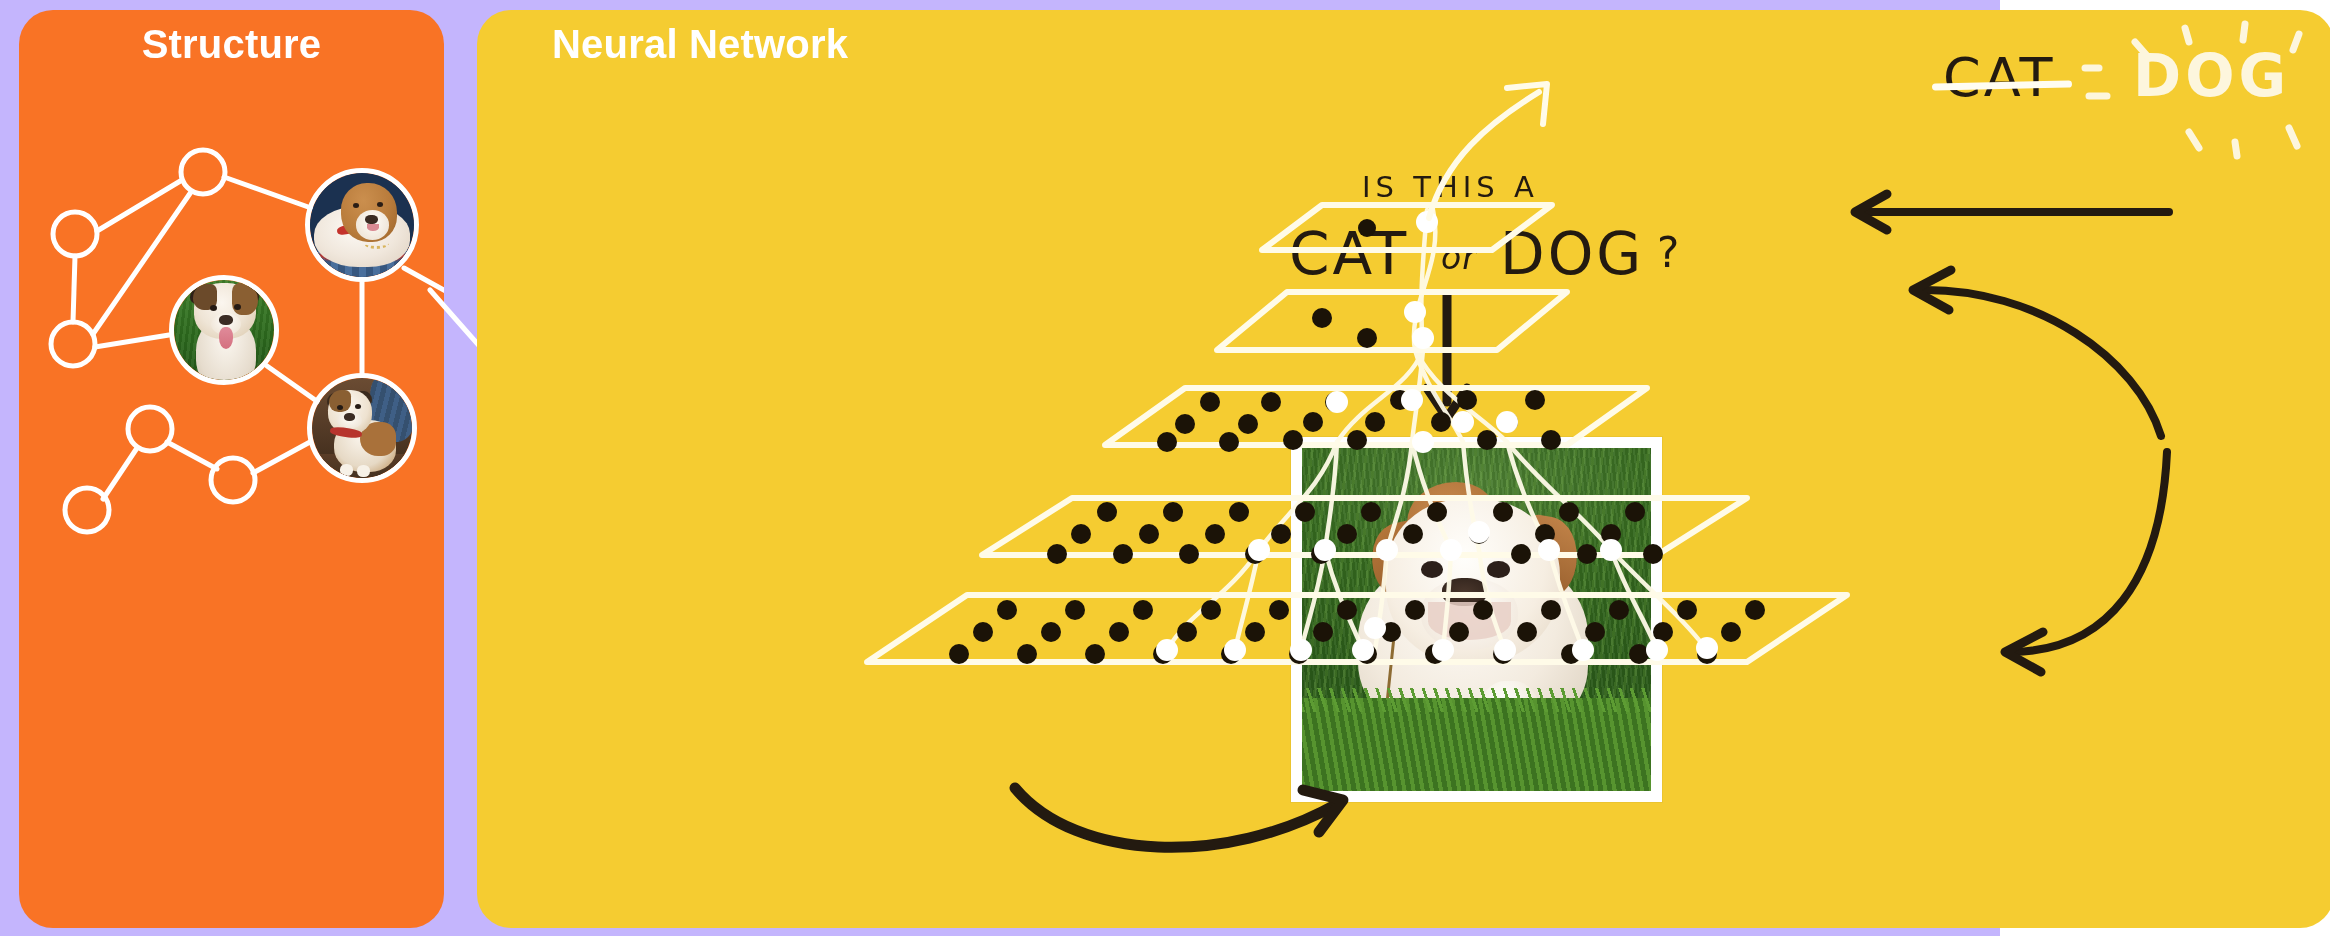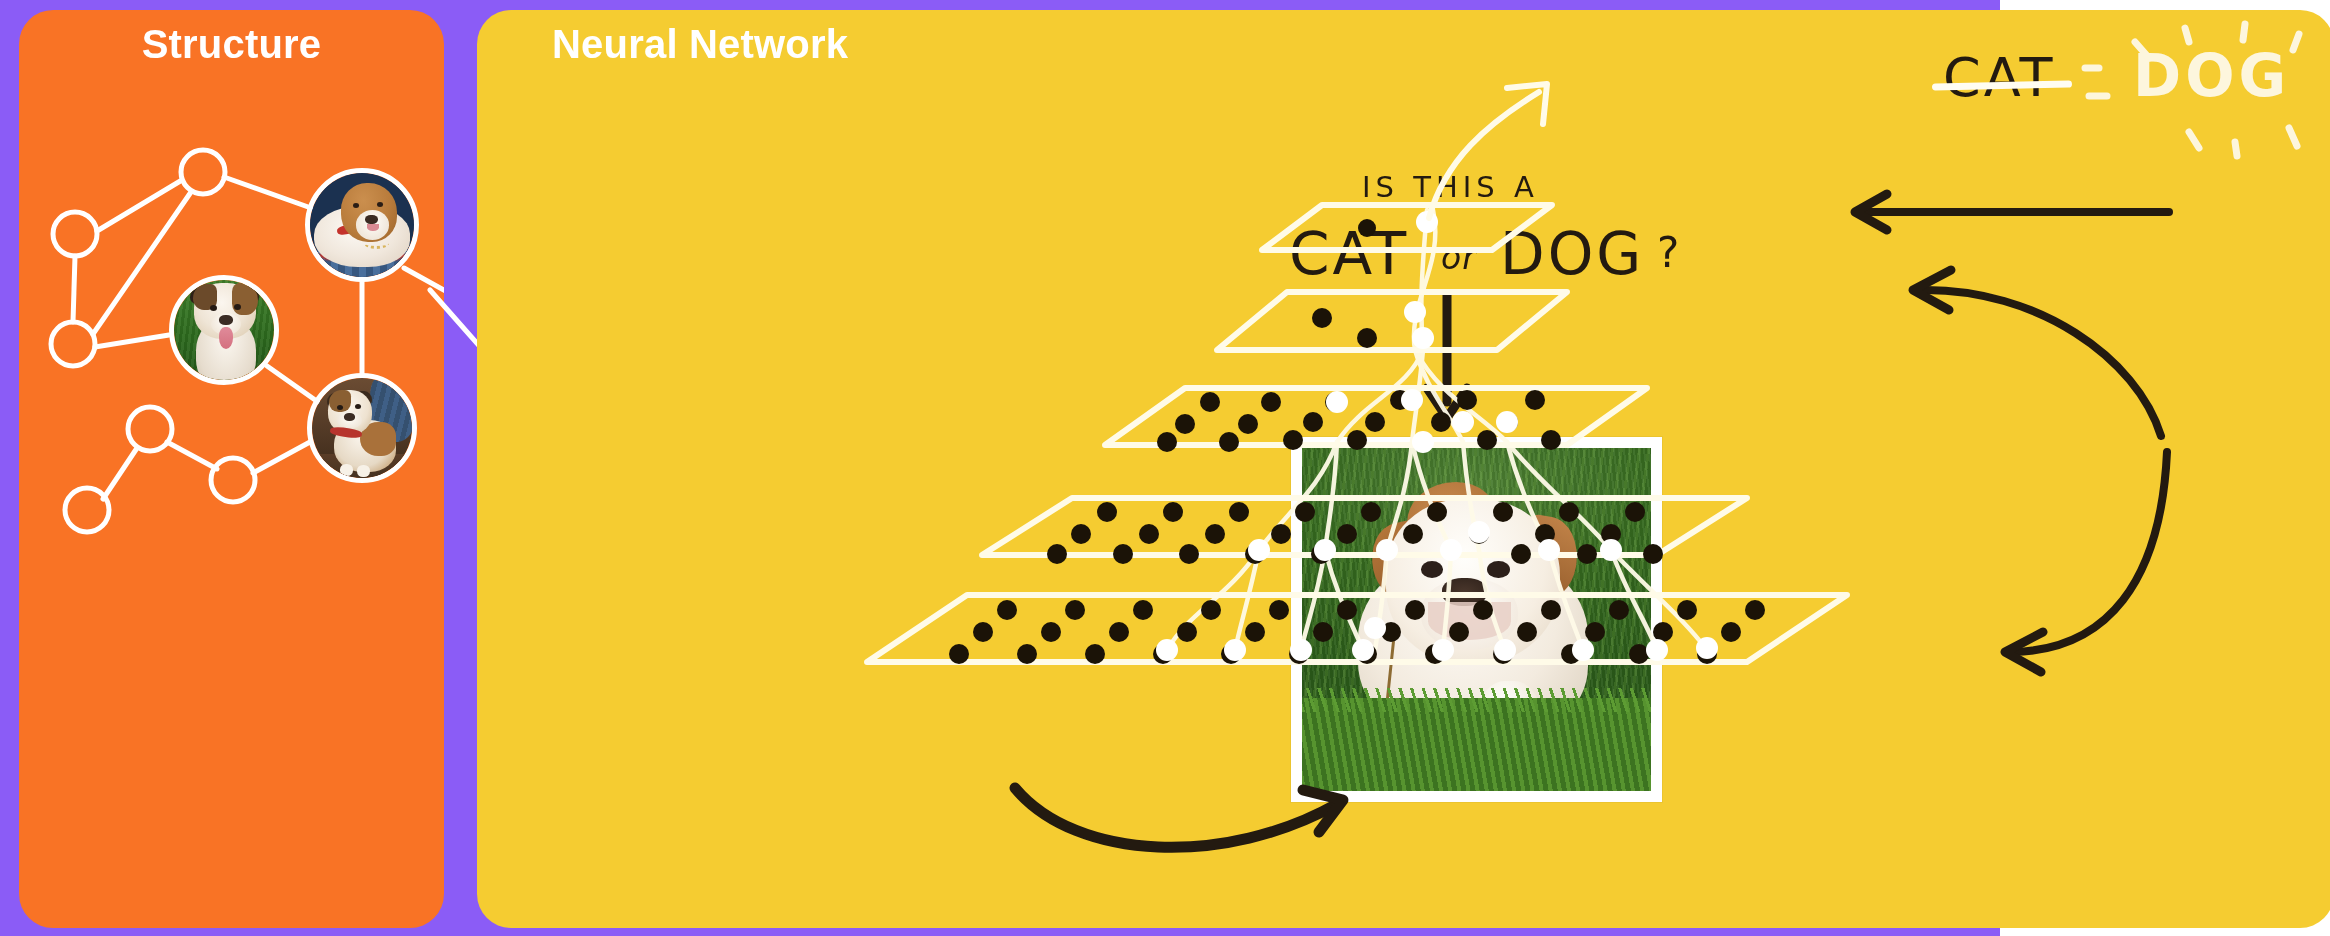--- a/index.html
+++ b/index.html
@@ -4,7 +4,7 @@
 <style>
   html,body{margin:0;padding:0;background:#ffffff;}
   body{width:2330px;height:936px;overflow:hidden;font-family:"Liberation Sans",sans-serif;}
-  #stage{position:relative;width:2000px;height:936px;background:#8b5cf6;}
+  #stage{position:relative;width:2000px;height:936px;background:#c4b5fd;}
 
   
   .panel{position:absolute;border-radius:34px;overflow:hidden;}

